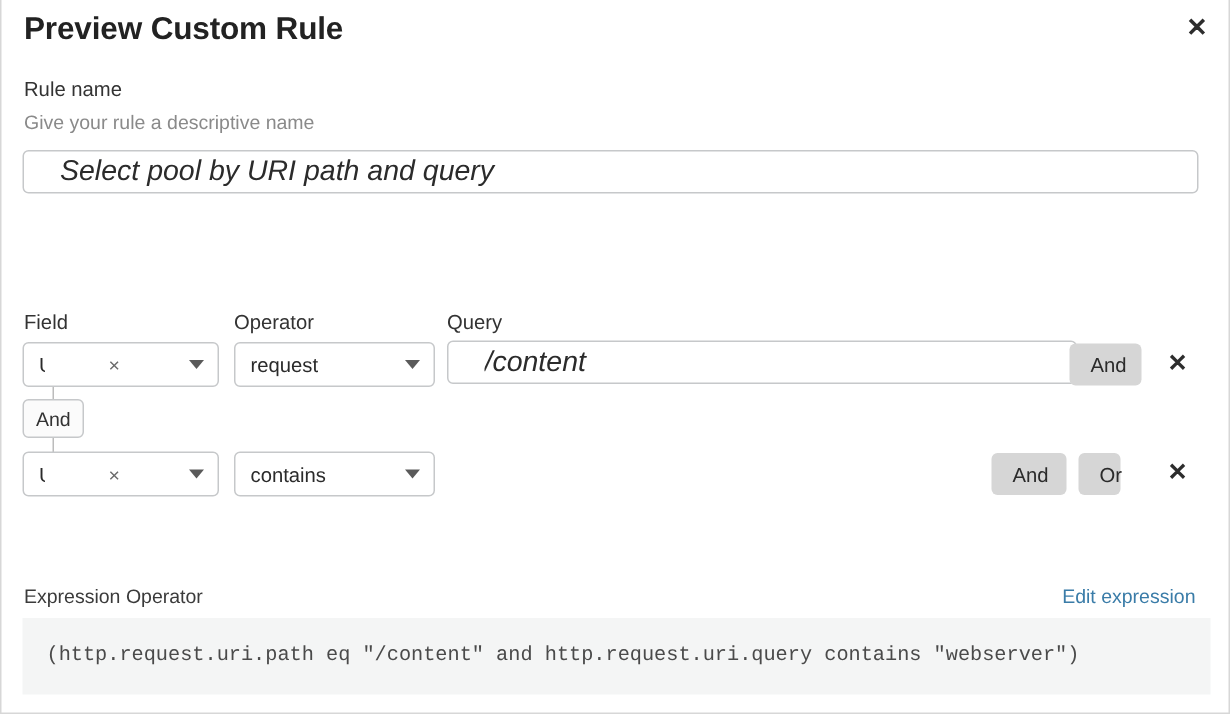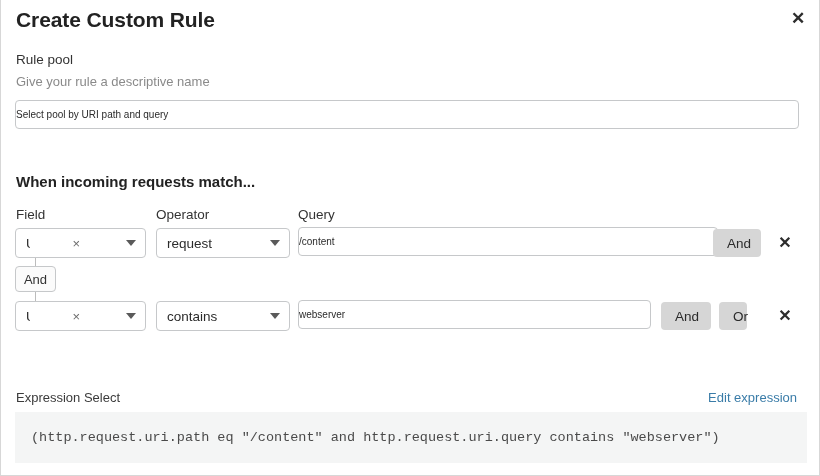--- a/index.html
+++ b/index.html
@@ -245,7 +245,7 @@
 
 <div class="panel">
 
-  <div class="dialog-title">Create Custom Rule</div>
+  <div class="dialog-title">Preview Custom Rule</div>
   <div class="close-btn">✕</div>
 
   <div class="field-label" id="rule-name-label">Rule pool</div>

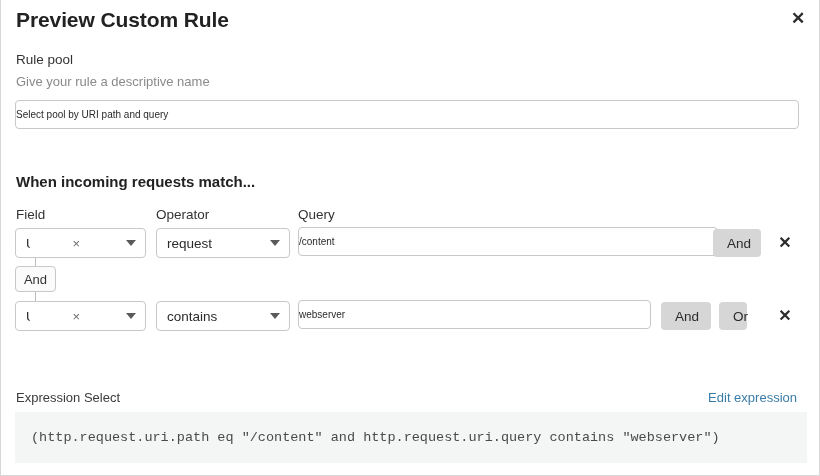--- a/index.html
+++ b/index.html
@@ -248,7 +248,7 @@
   <div class="dialog-title">Preview Custom Rule</div>
   <div class="close-btn">✕</div>
 
-  <div class="field-label" id="rule-name-label">Rule pool</div>
+  <div class="field-label" id="rule-name-label">Rule name</div>
   <div class="helper-text" id="rule-name-helper">Give your rule a descriptive name</div>
   <input class="text-input" id="rule-name-input" value="Select pool by URI path and query" placeholder="Enter rule name" style="">
 

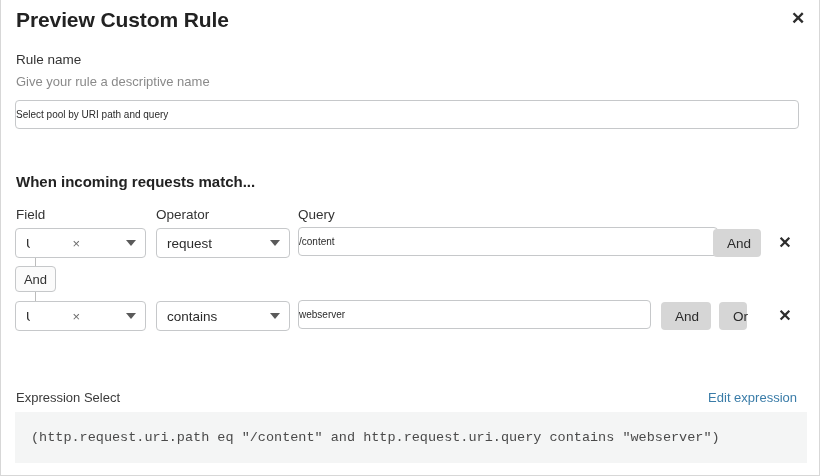--- a/index.html
+++ b/index.html
@@ -69,10 +69,11 @@
     border-radius: 4px;
     background: #ffffff;
     font-family: "Liberation Sans", sans-serif;
-    font-size: 10px;
+    font-size: 19px;
     color: #2b2b2b;
-    padding: 0 0;
+    padding: 0 24px;
     outline: none;
+    font-style: italic;
   }
   .text-input::placeholder { color: #9b9b9b; }
 

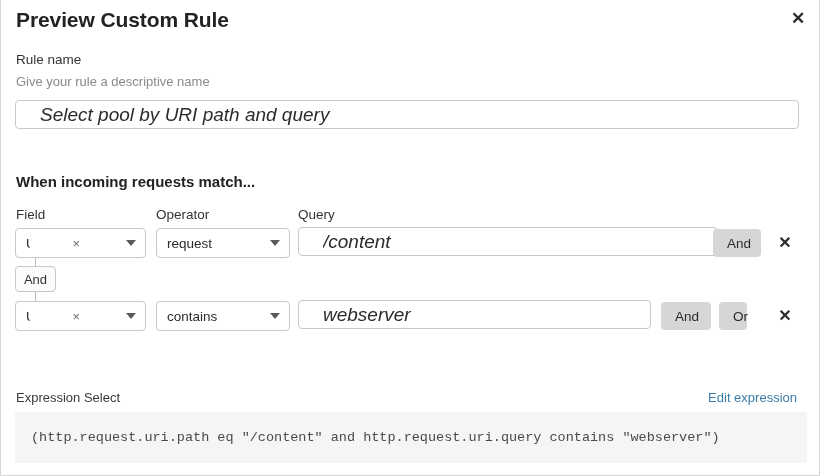--- a/index.html
+++ b/index.html
@@ -253,7 +253,6 @@
   <div class="helper-text" id="rule-name-helper">Give your rule a descriptive name</div>
   <input class="text-input" id="rule-name-input" value="Select pool by URI path and query" placeholder="Enter rule name" style="">
 
-  <div class="section-heading">When incoming requests match...</div>
 
   <div class="field-label" id="col-field">Field</div>
   <div class="field-label" id="col-operator">Operator</div>

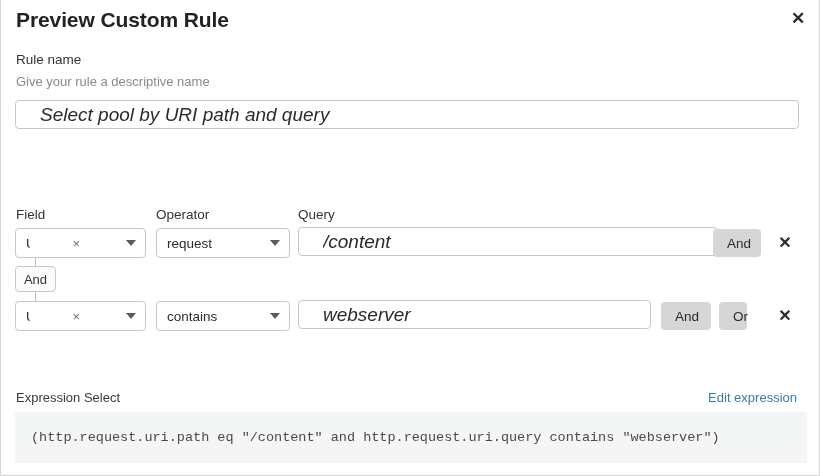--- a/index.html
+++ b/index.html
@@ -289,7 +289,6 @@
       <span class="sel-text">contains</span>
       <span class="caret"></span>
     </div>
-    <input class="text-input value-input" id="value-input-2" value="webserver" placeholder="Enter value" style="">
     <button class="pill-btn" id="and-btn-2">And</button>
     <button class="pill-btn" id="or-btn-2">Or</button>
     <div class="row-delete" id="delete-row-2">✕</div>

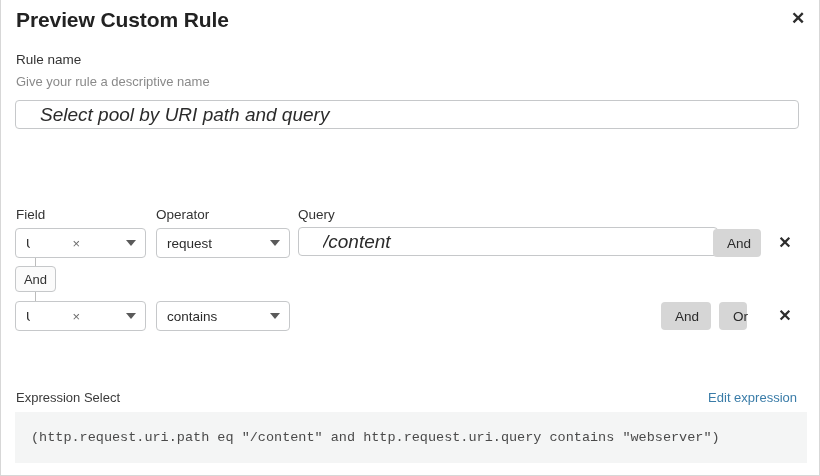--- a/index.html
+++ b/index.html
@@ -294,7 +294,7 @@
     <div class="row-delete" id="delete-row-2">✕</div>
   </div>
 
-  <div class="expr-label">Expression Select</div>
+  <div class="expr-label">Expression Operator</div>
   <a class="expr-edit-link">Edit expression</a>
   <div class="expr-code">(http.request.uri.path eq "/content" and http.request.uri.query contains "webserver")</div>
 

